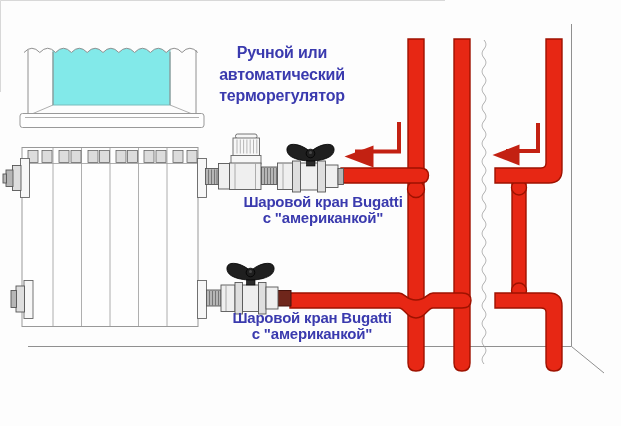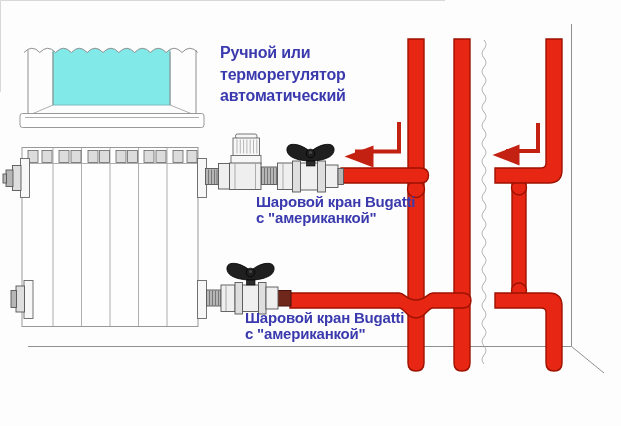--- a/index.html
+++ b/index.html
@@ -6,8 +6,8 @@
   .stage{position:relative;width:621px;height:426px;background:#fdfdfd;overflow:hidden;
          font-family:"Liberation Sans",sans-serif;}
   .stage svg{position:absolute;left:0;top:0;}
-  .lbl{position:absolute;text-align:left;font-weight:bold;
-       color:var(--label-blue,#3a3aae);letter-spacing:-0.2px;padding-left:24px;}
+  .lbl{position:absolute;text-align:center;font-weight:bold;
+       color:var(--label-blue,#3a3aae);letter-spacing:-0.2px;}
   .lbl span{display:block;}
   #lbl-thermo{left:196px;top:42px;width:172px;font-size:16px;line-height:21.5px;}
   #lbl-valve-top{left:232px;top:194px;width:182px;font-size:15px;line-height:15.5px;}

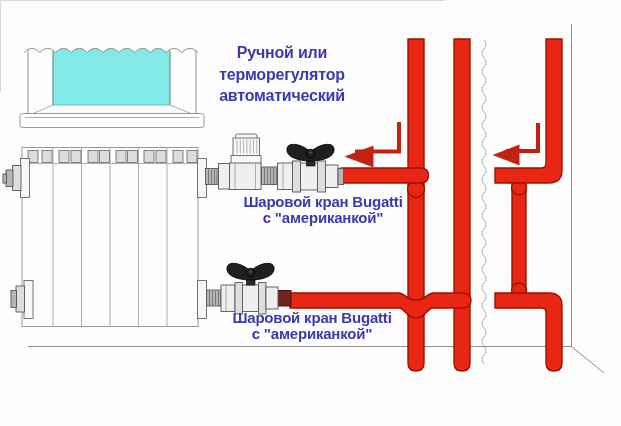--- a/index.html
+++ b/index.html
@@ -163,8 +163,8 @@
 
   <div class="lbl" id="lbl-thermo">
     <span>Ручной или</span>
+    <span>автоматический</span>
     <span>терморегулятор</span>
-    <span>автоматический</span>
   </div>
   <div class="lbl" id="lbl-valve-top">
     <span>Шаровой кран Bugatti</span>

